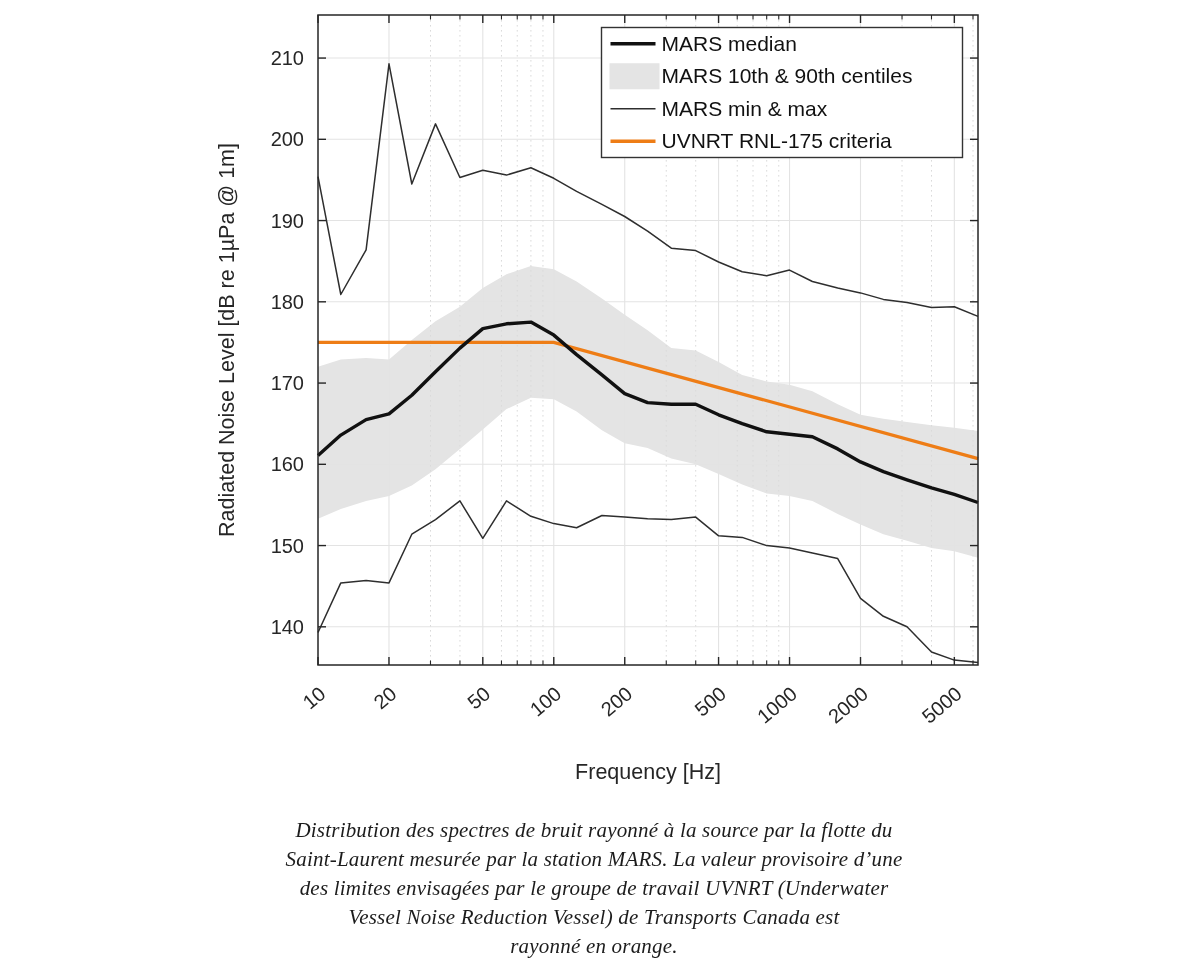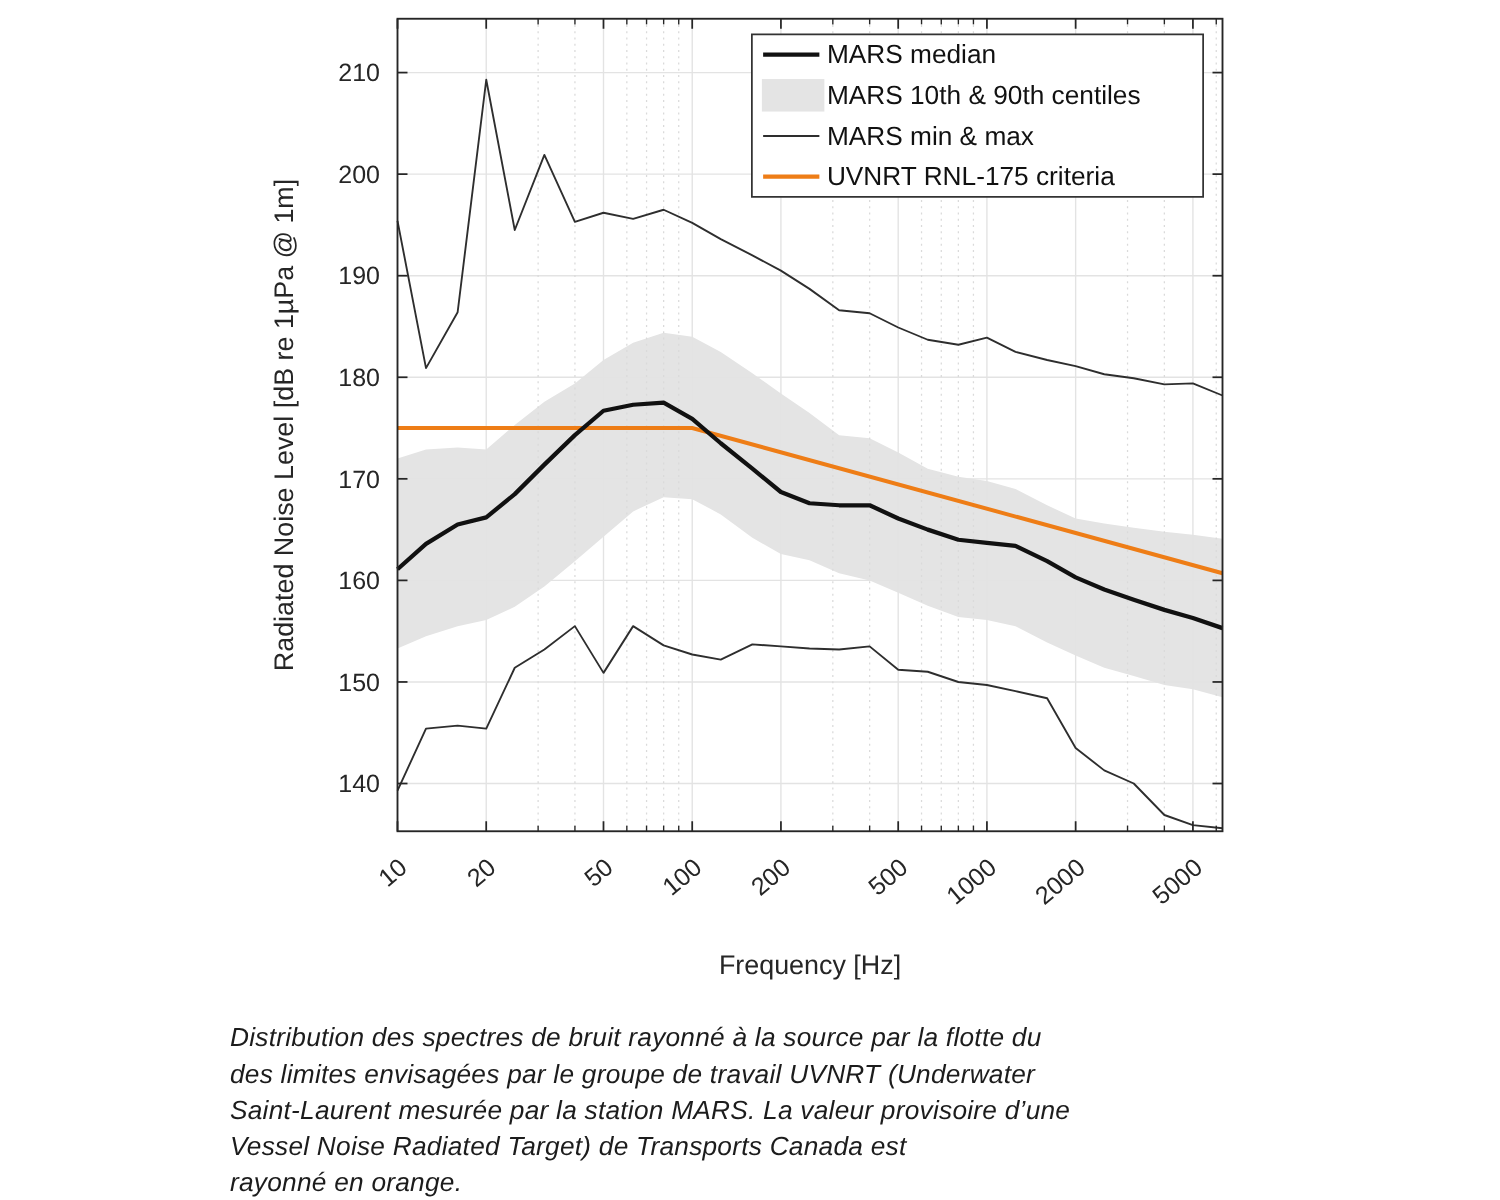--- a/index.html
+++ b/index.html
@@ -8,9 +8,9 @@
   #chart{position:absolute;left:0;top:0;}
   .caption{
     position:absolute;top:816px;right:196px;width:820px;
-    font-family:Liberation Sans, sans-serif;
+    font-family:Liberation Serif, serif;
     font-style:italic;font-size:21px;line-height:29px;
-    color:#1c1c1c;text-align:left;letter-spacing:0.2px;
+    color:#1c1c1c;text-align:center;letter-spacing:0.2px;
   }
 </style>
 </head>

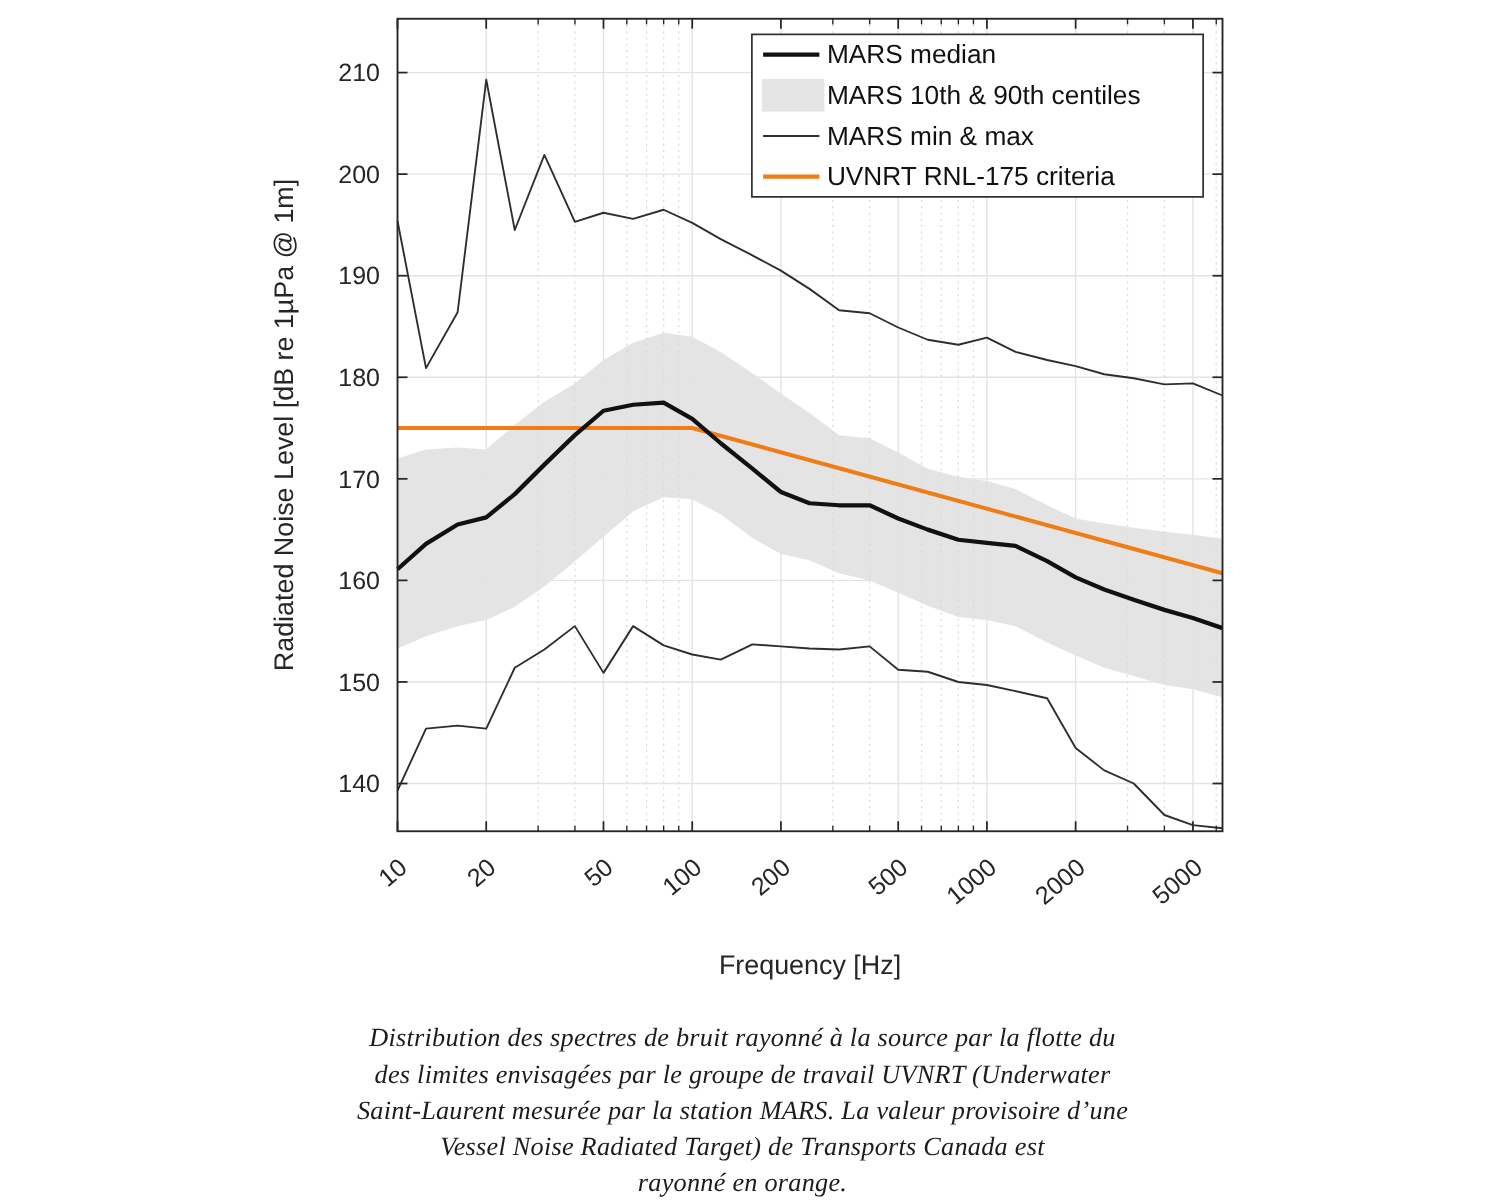--- a/index.html
+++ b/index.html
@@ -151,8 +151,8 @@
     </svg>
   <div class="caption">
       <div>Distribution des spectres de bruit rayonné à la source par la flotte du</div>
+      <div>Saint-Laurent mesurée par la station MARS. La valeur provisoire d’une</div>
       <div>des limites envisagées par le groupe de travail UVNRT (Underwater</div>
-      <div>Saint-Laurent mesurée par la station MARS. La valeur provisoire d’une</div>
       <div>Vessel Noise Radiated Target) de Transports Canada est</div>
       <div>rayonné en orange.</div>
     </div>

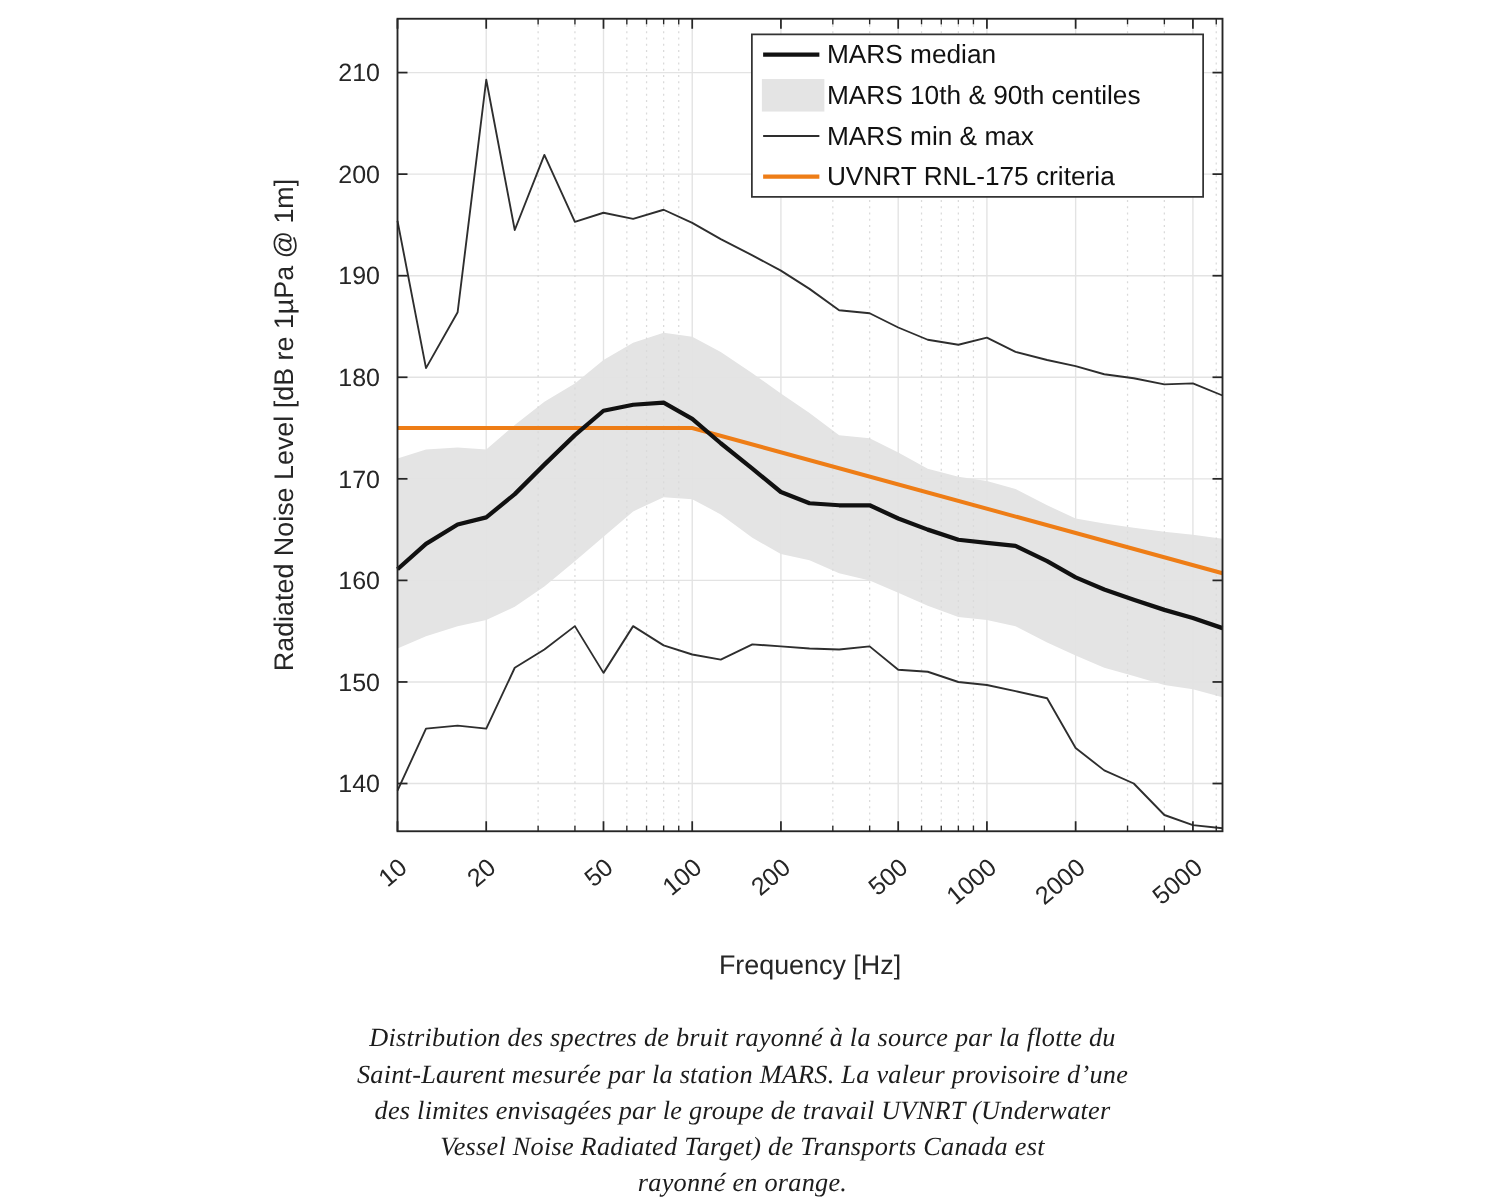--- a/index.html
+++ b/index.html
@@ -153,7 +153,7 @@
       <div>Distribution des spectres de bruit rayonné à la source par la flotte du</div>
       <div>Saint-Laurent mesurée par la station MARS. La valeur provisoire d’une</div>
       <div>des limites envisagées par le groupe de travail UVNRT (Underwater</div>
-      <div>Vessel Noise Radiated Target) de Transports Canada est</div>
+      <div>Vessel Noise Reduction Vessel) de Transports Canada est</div>
       <div>rayonné en orange.</div>
     </div>
 </div>

